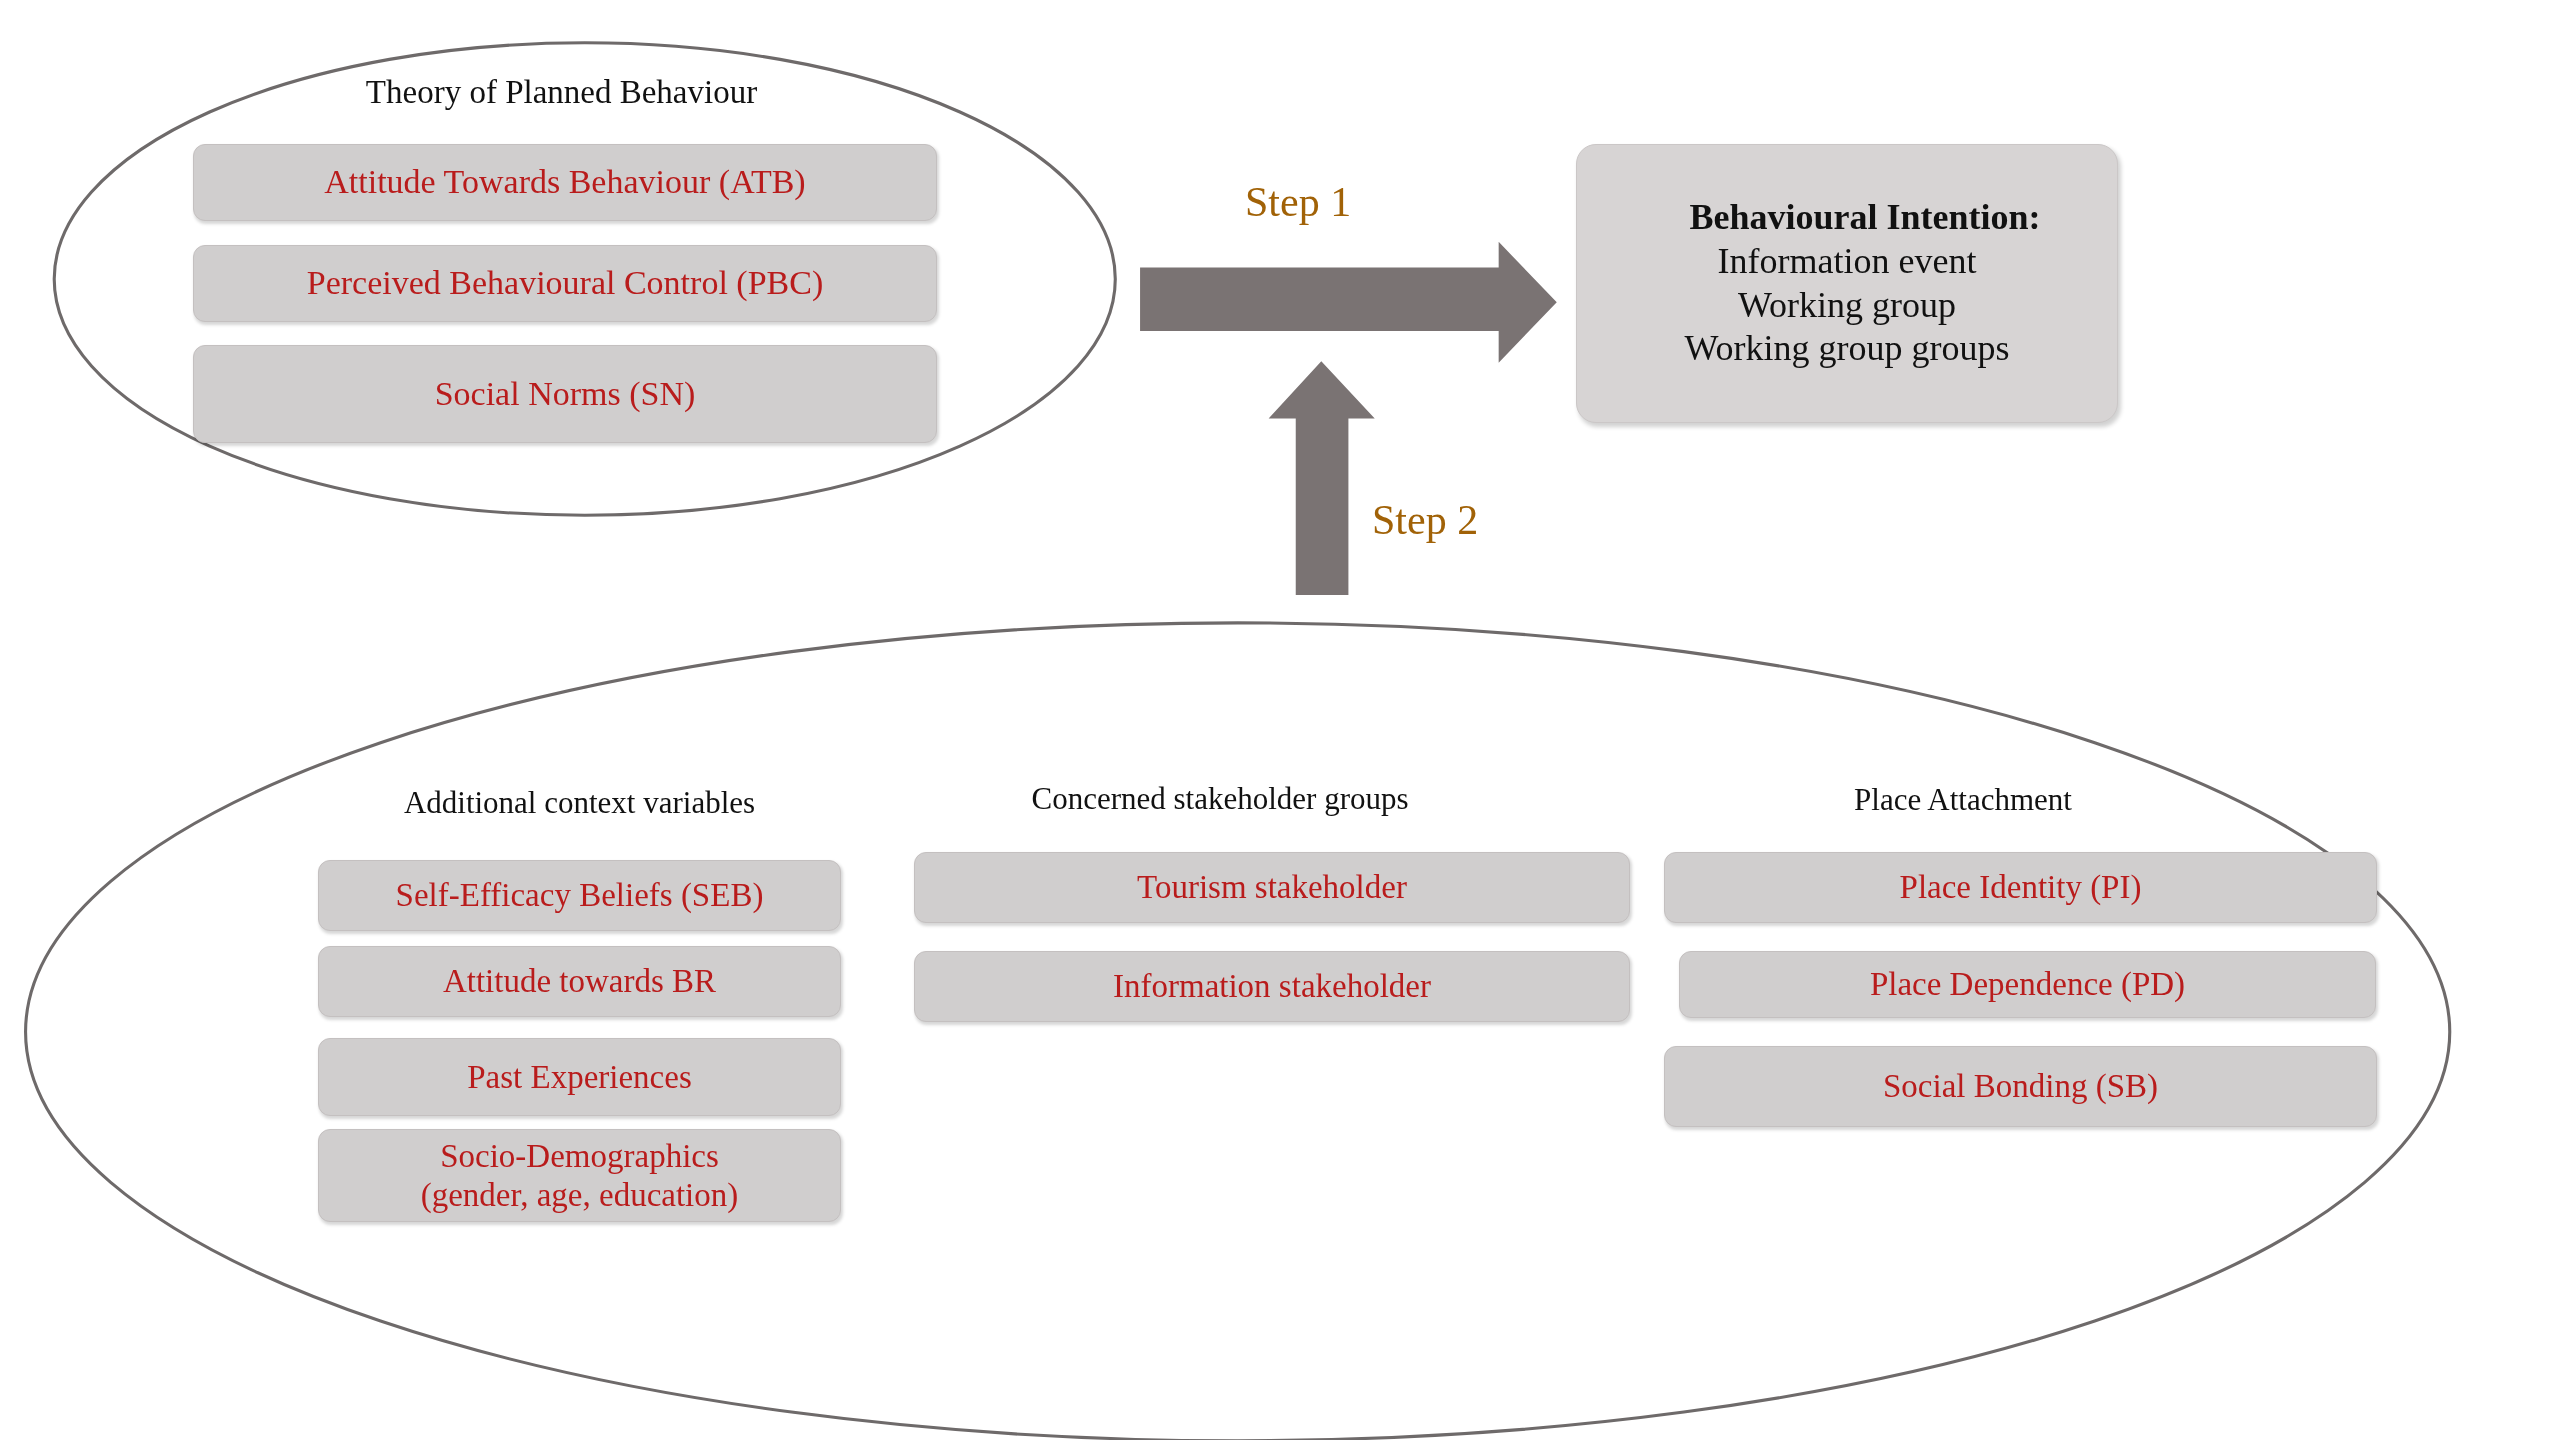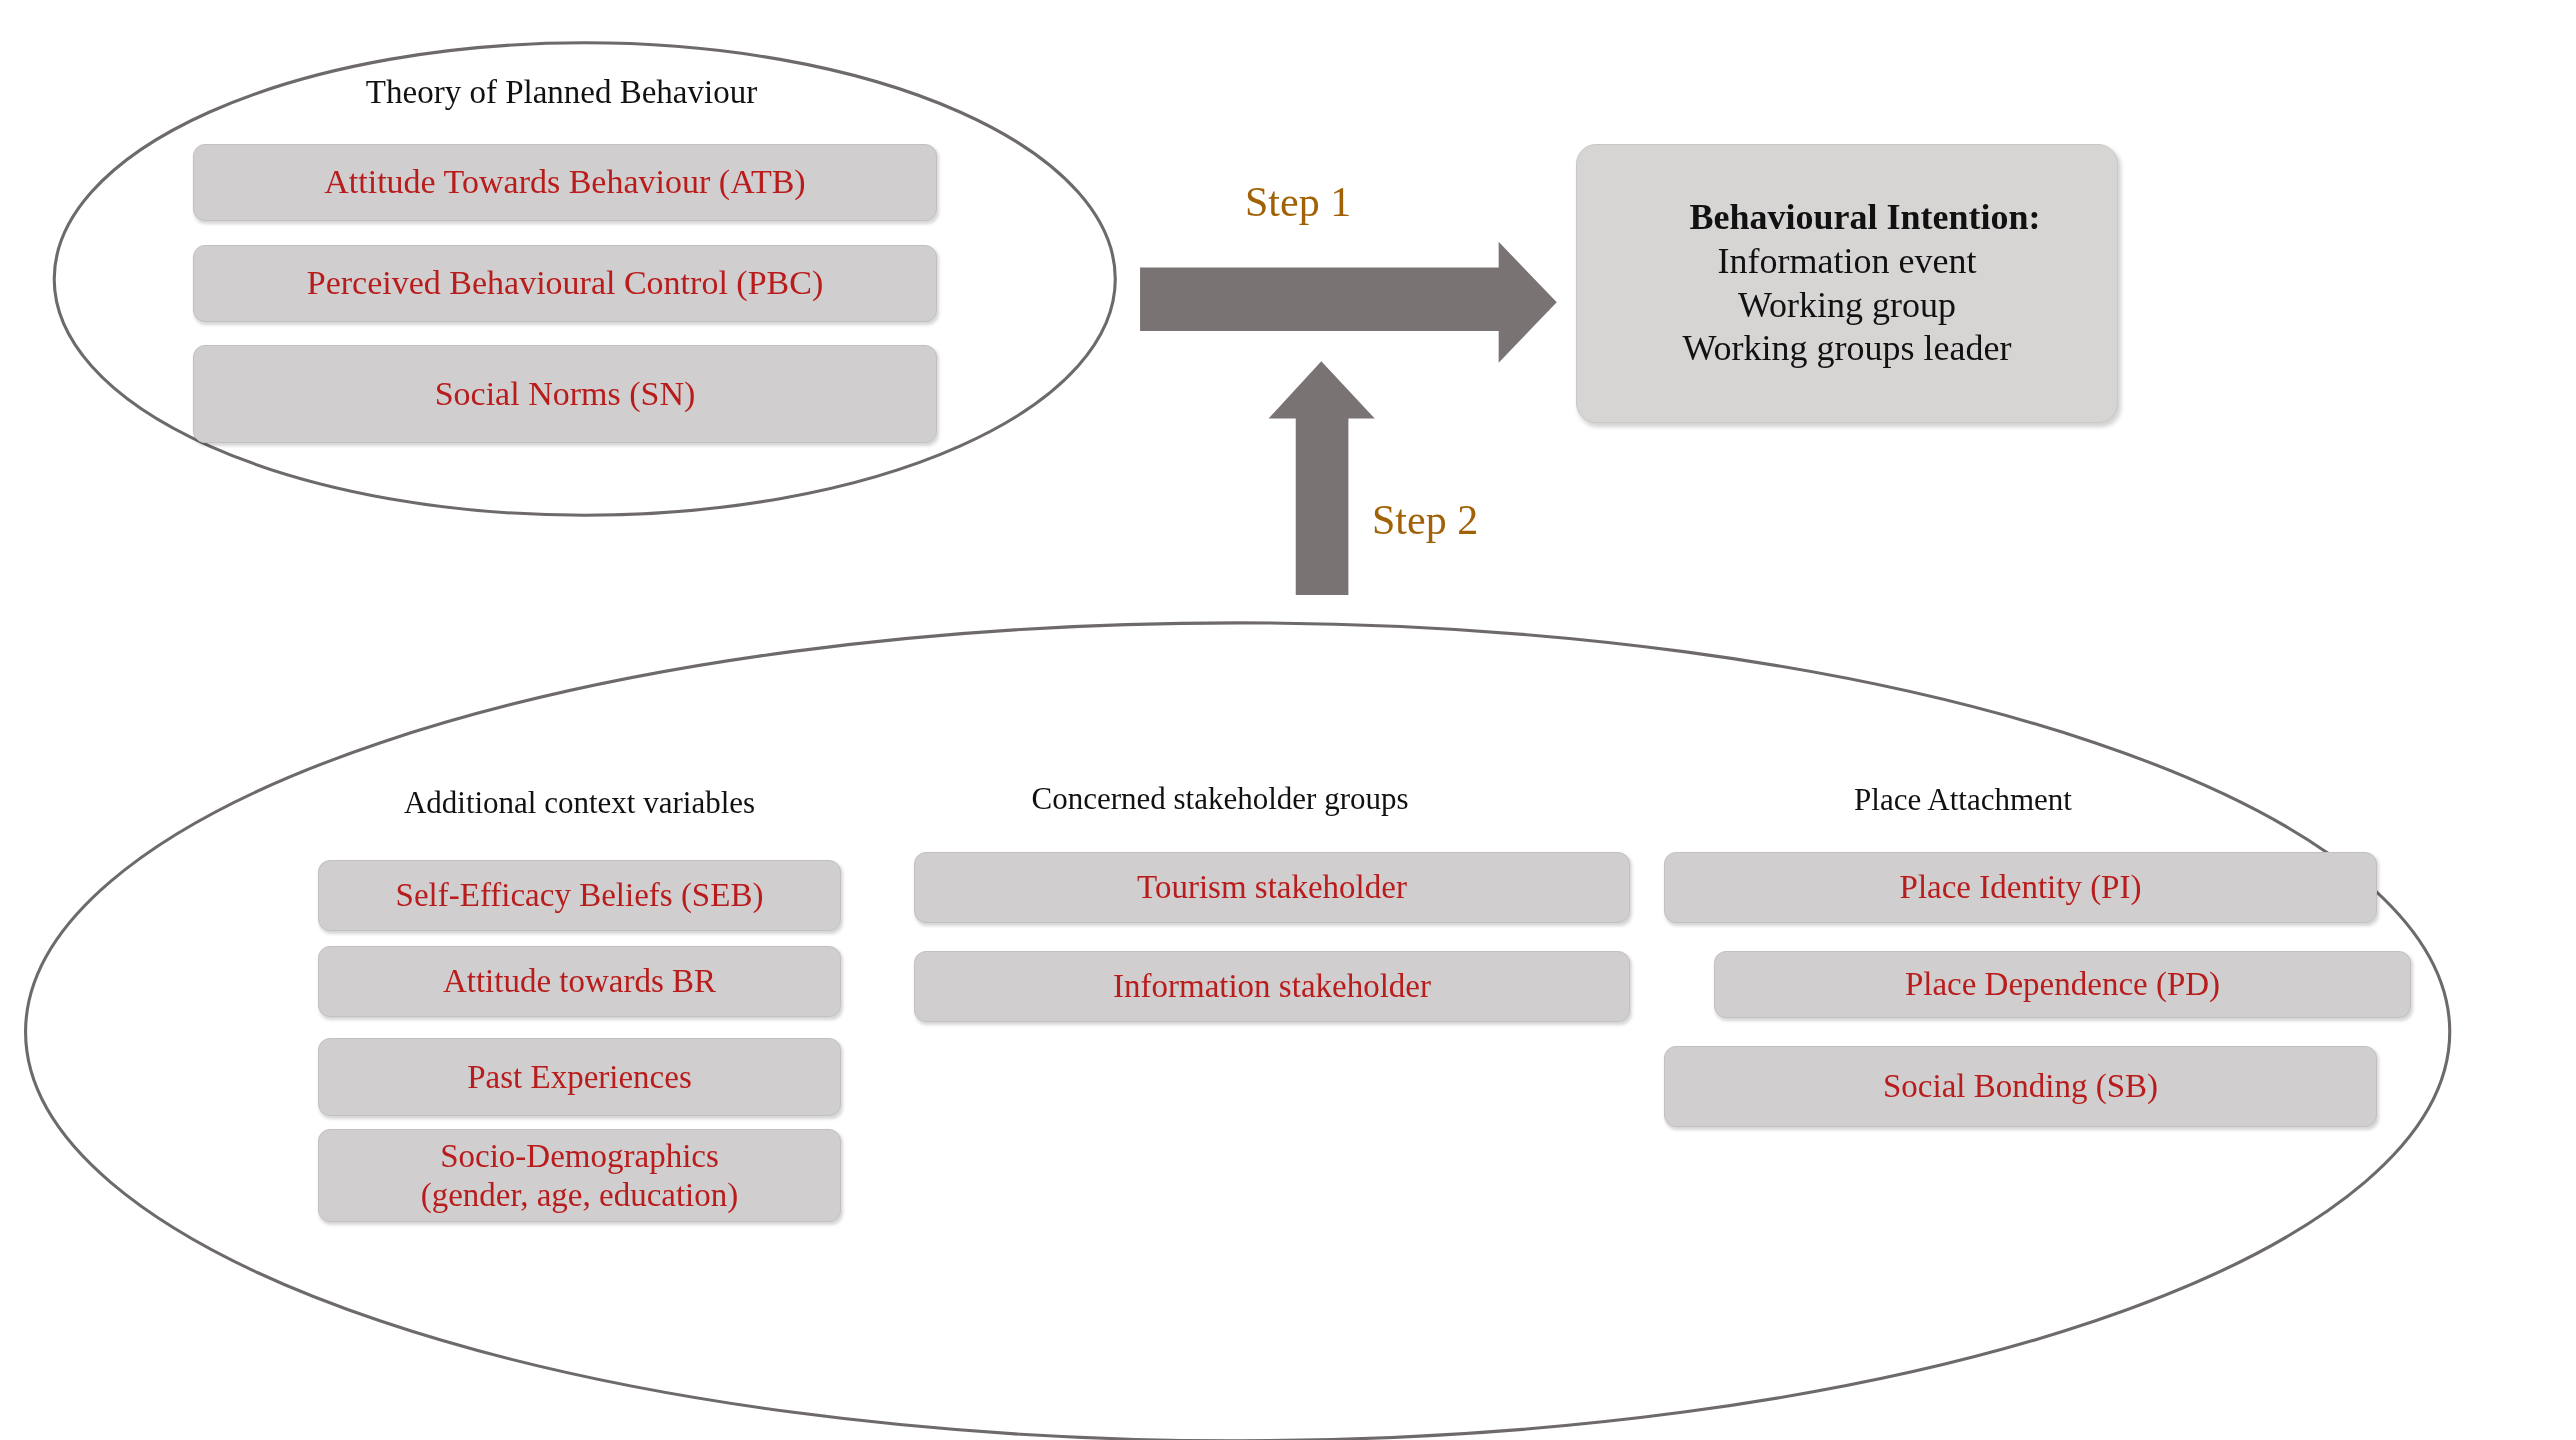--- a/index.html
+++ b/index.html
@@ -120,7 +120,7 @@
       <div class="bi-head" style="font-size:36px;">Behavioural Intention:</div>
       <div class="bi-line" style="font-size:36px;">Information event</div>
       <div class="bi-line" style="font-size:36px;">Working group</div>
-      <div class="bi-line" style="font-size:36px;">Working groups leader</div>
+      <div class="bi-line" style="font-size:36px;">Working group groups</div>
     </div>
 
     <div class="group-title" style="left:318px; top:785px; width:523px; font-size:31px;">Additional context variables</div>

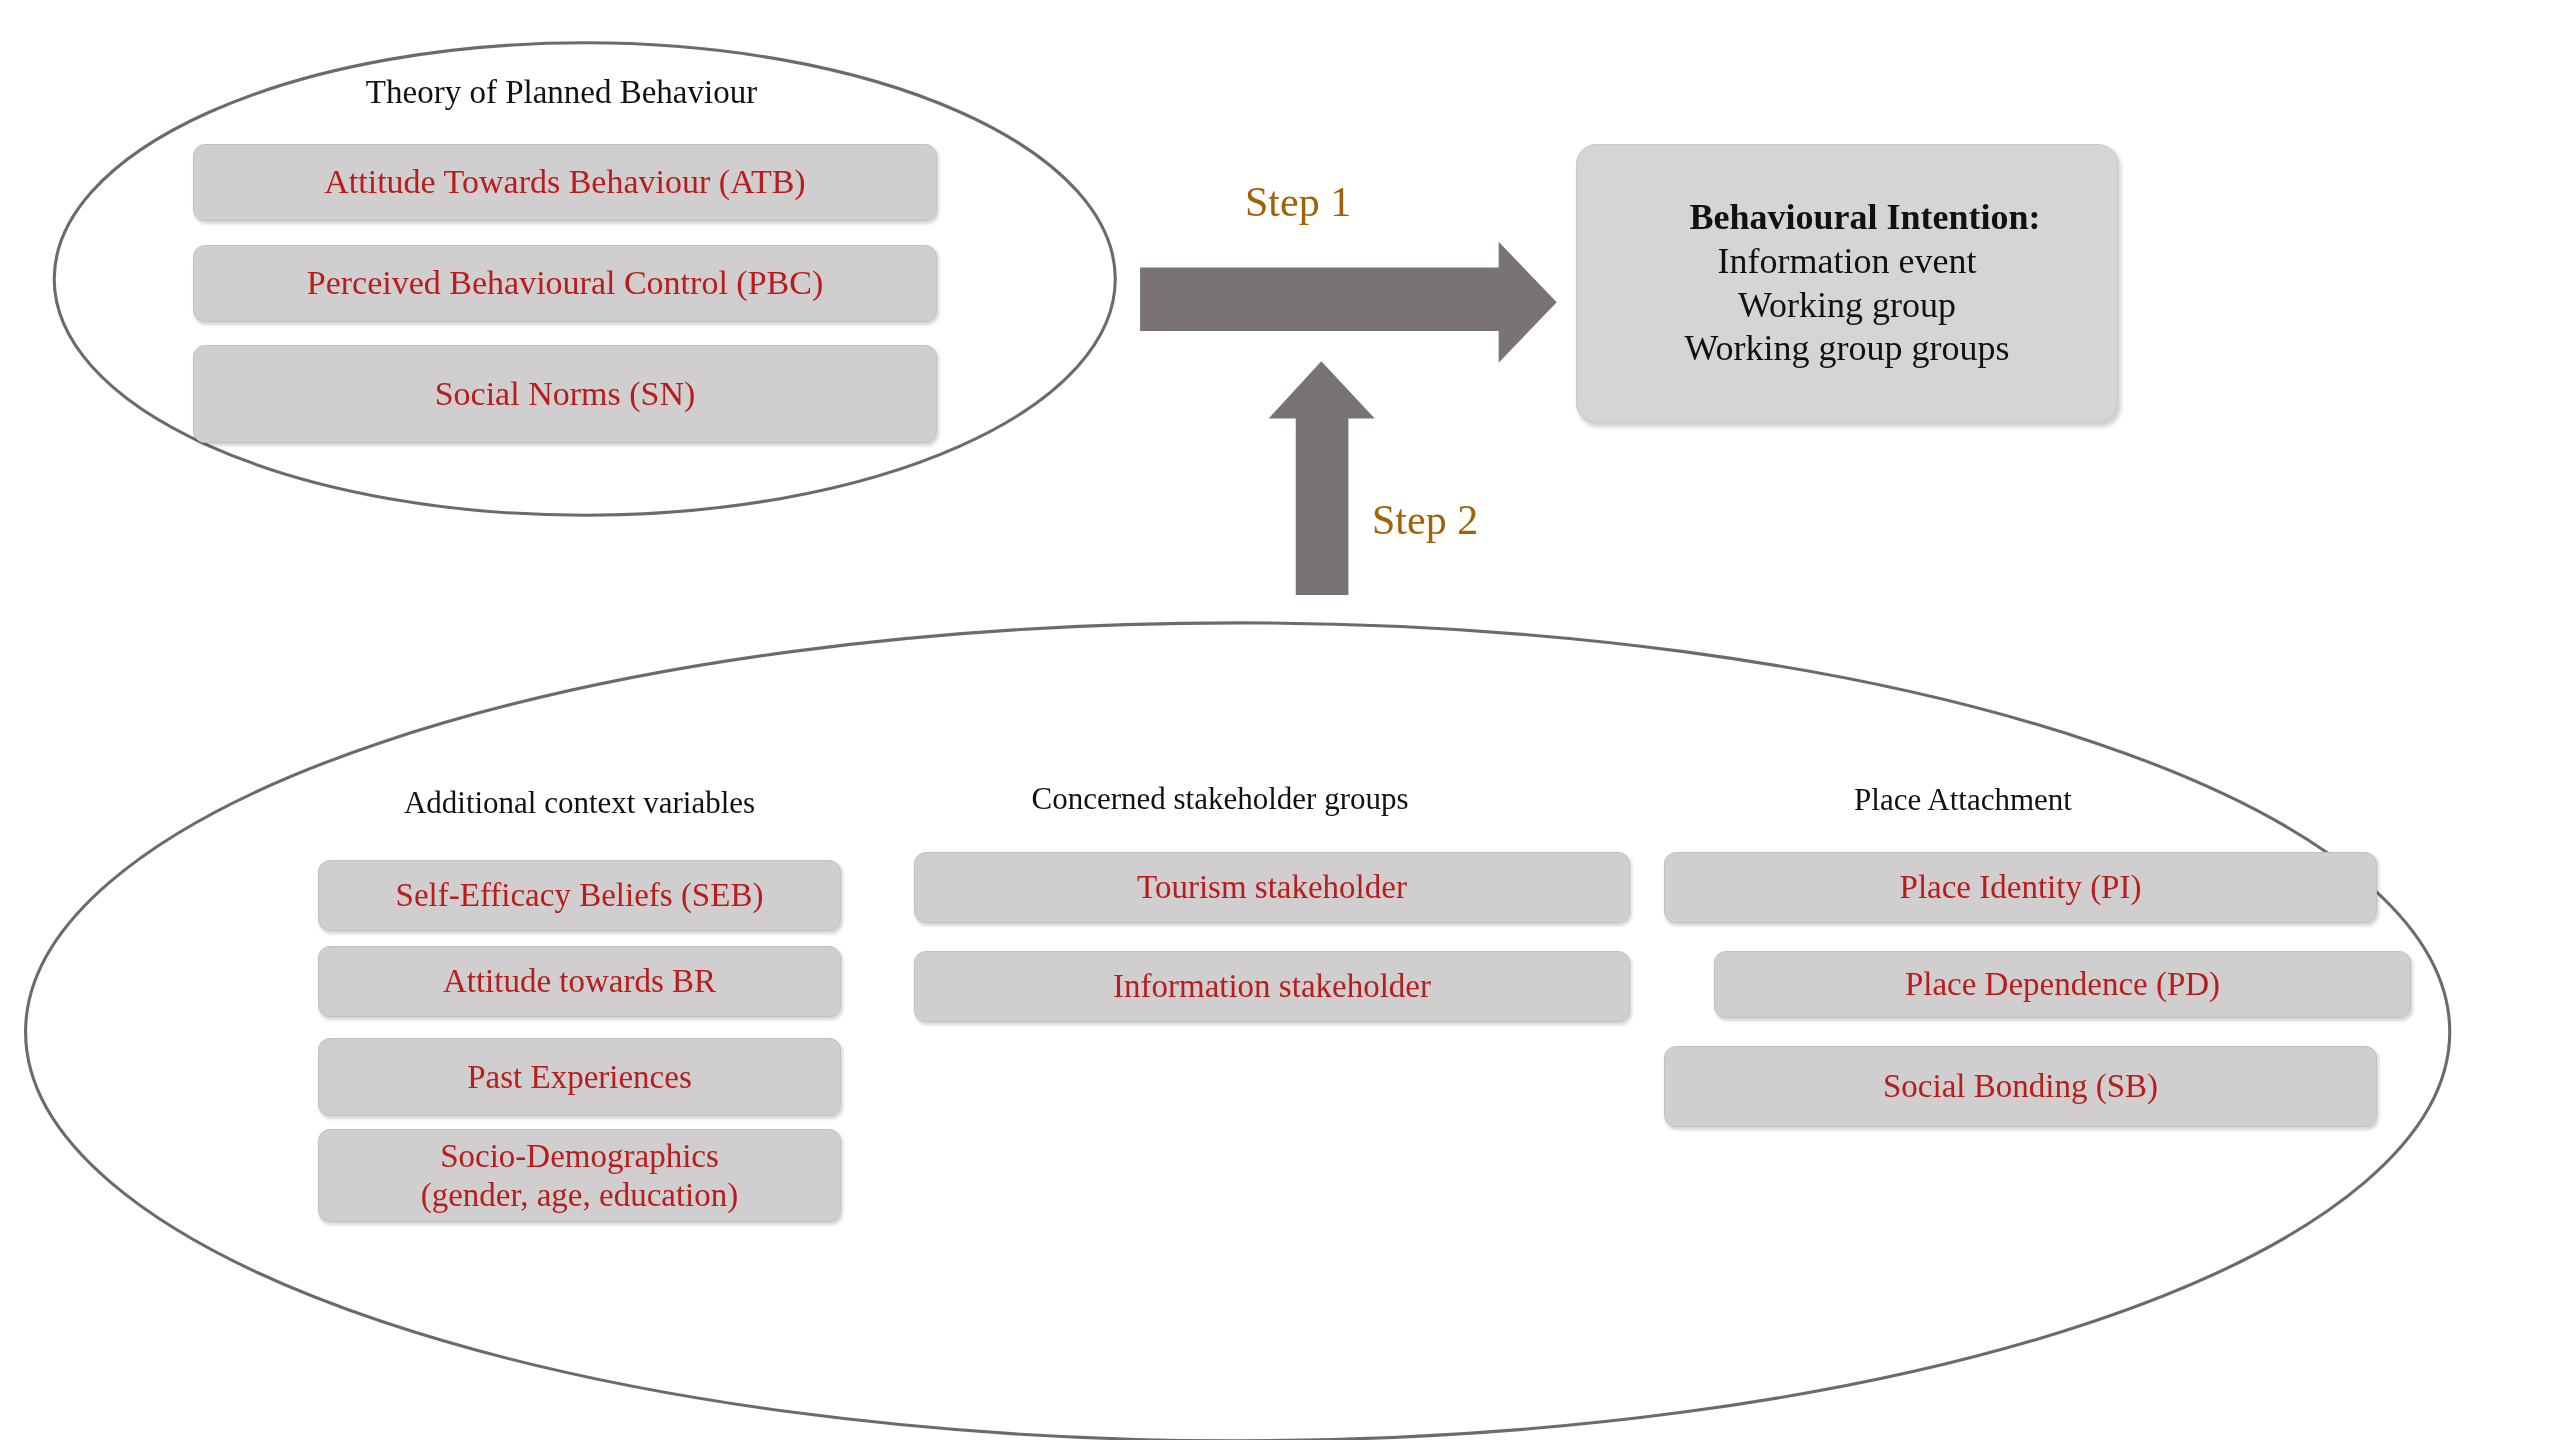--- a/index.html
+++ b/index.html
@@ -144,7 +144,7 @@
 
     <div class="node-box" style="left:1664px; top:852px; width:713px; height:71px; font-size:33px;">Place Identity (PI)</div>
 
-    <div class="node-box" style="left:1679px; top:951px; width:697px; height:67px; font-size:33px;margin-left:35px;">Place Dependence  (PD)</div>
+    <div class="node-box" style="left:1679px; top:951px; width:697px; height:67px; font-size:33px;">Place Dependence  (PD)</div>
 
     <div class="node-box" style="left:1664px; top:1046px; width:713px; height:81px; font-size:33px;">Social Bonding (SB)</div>
 

